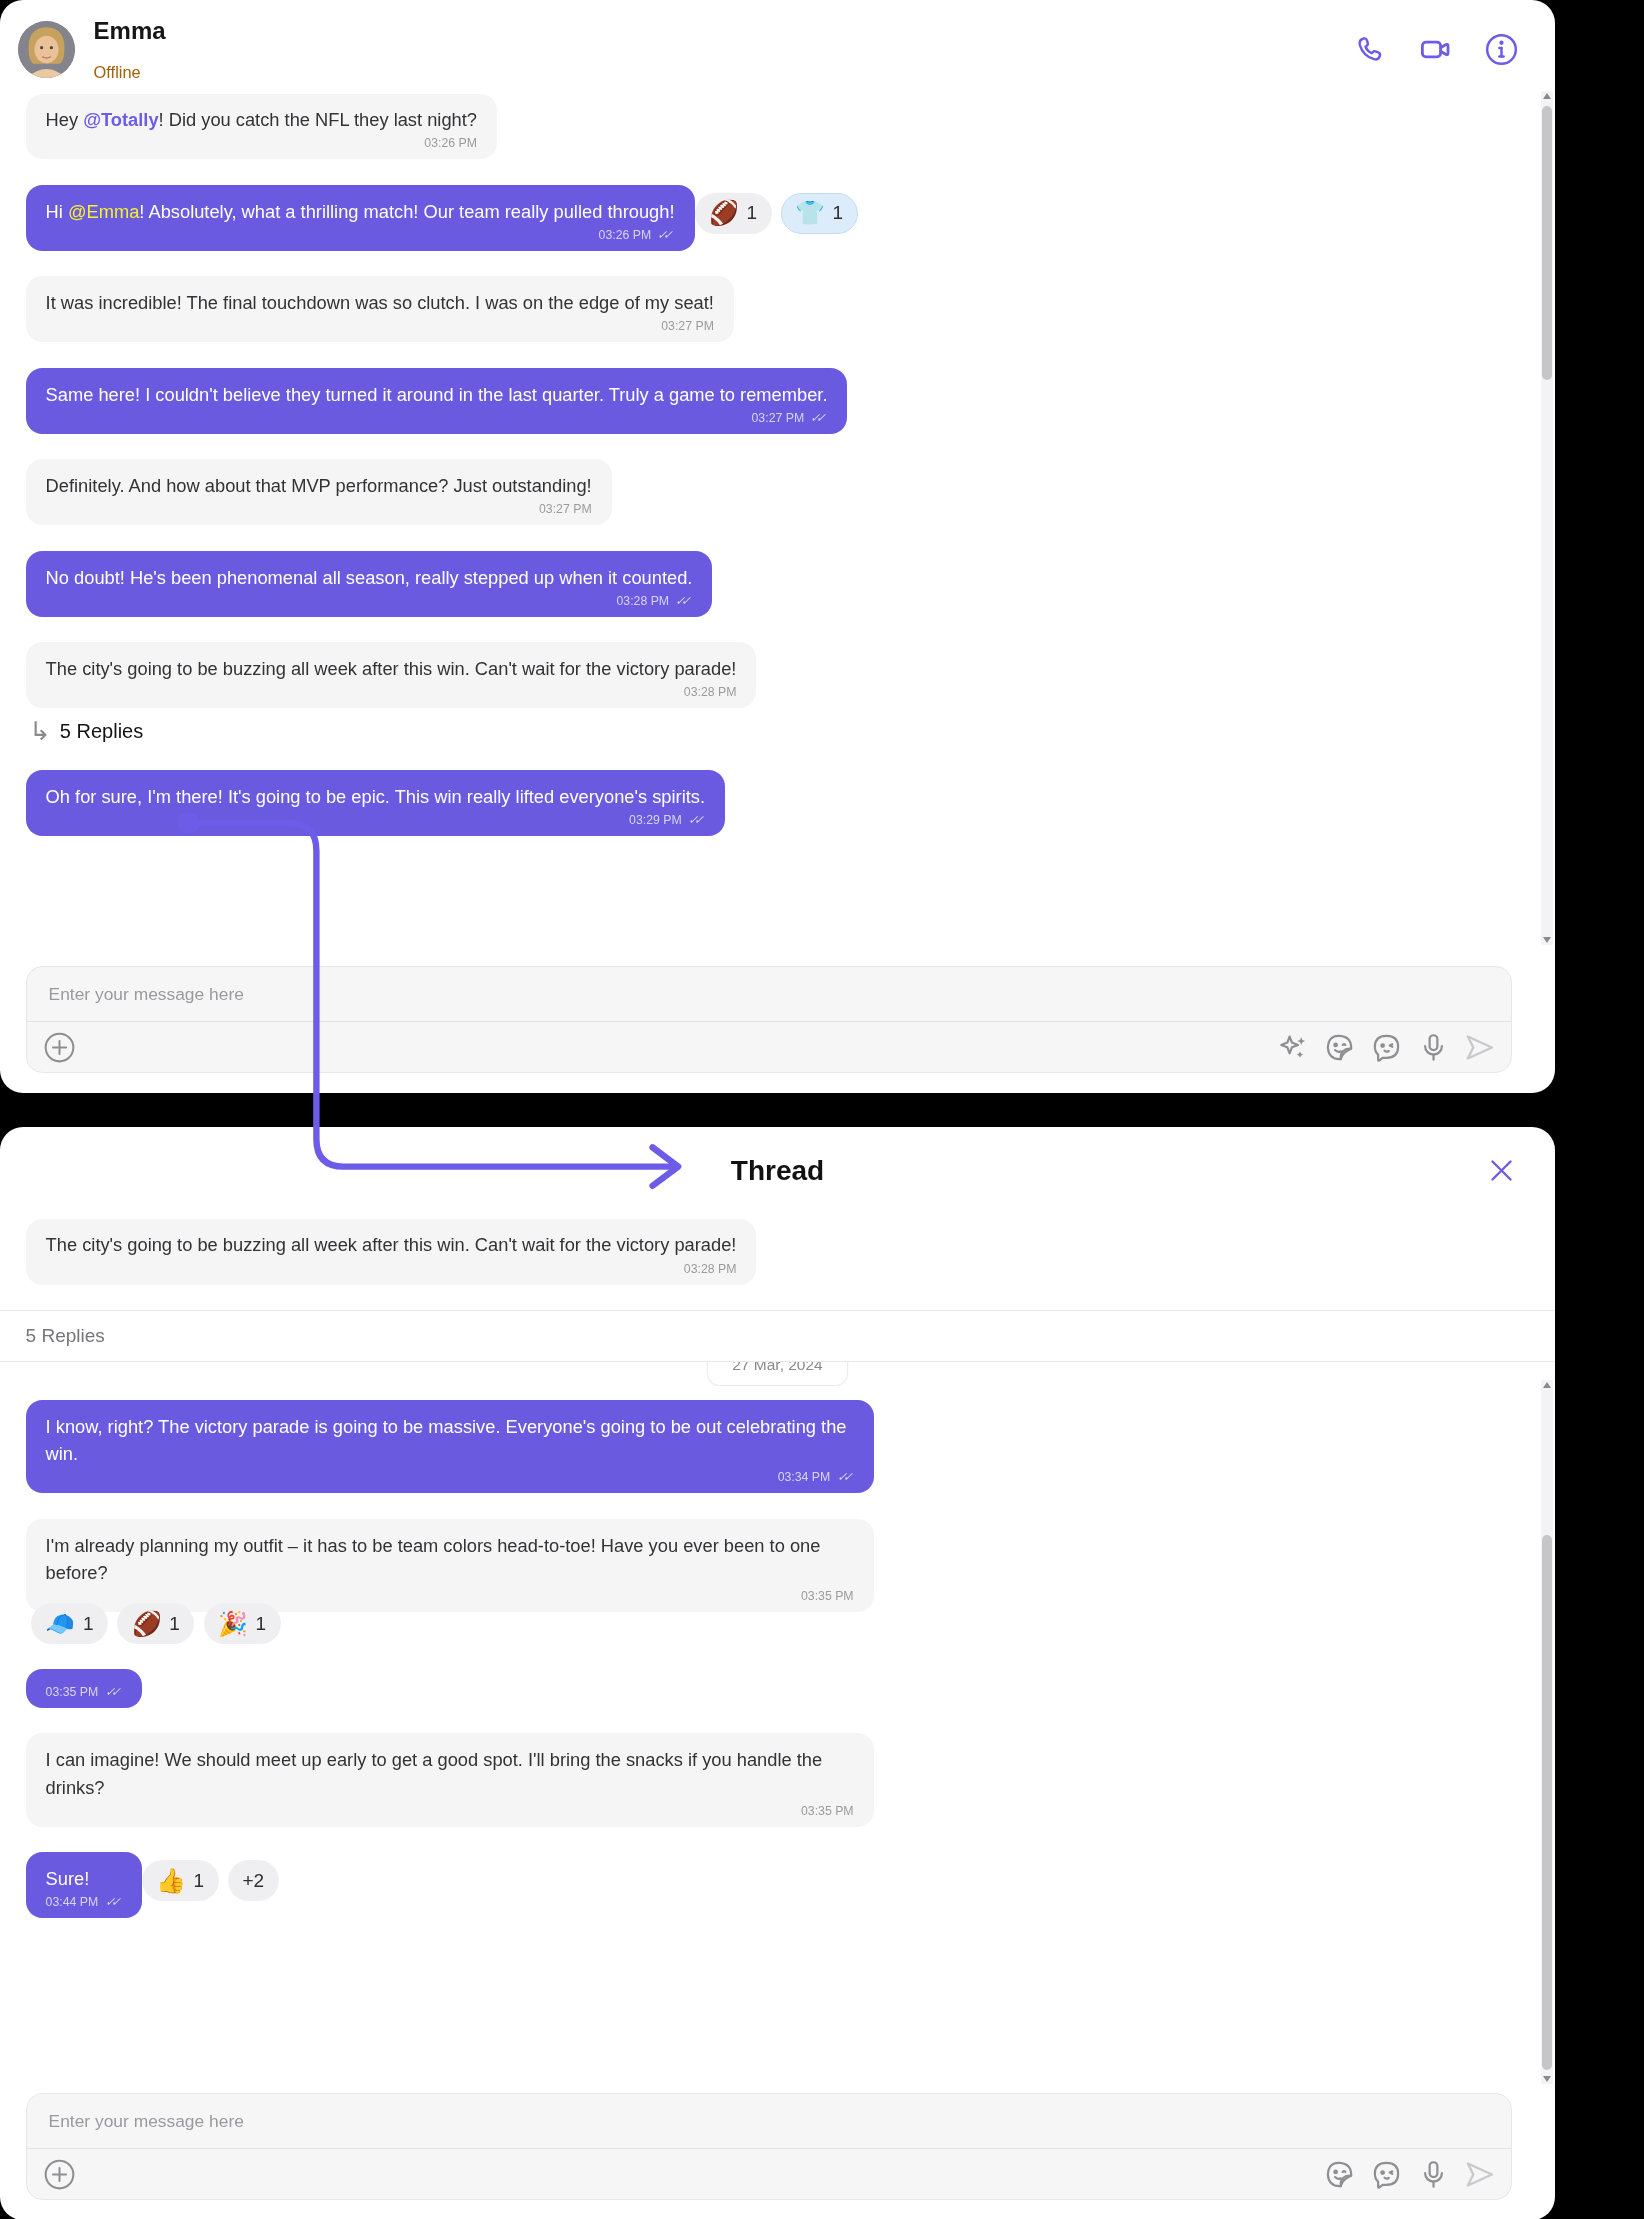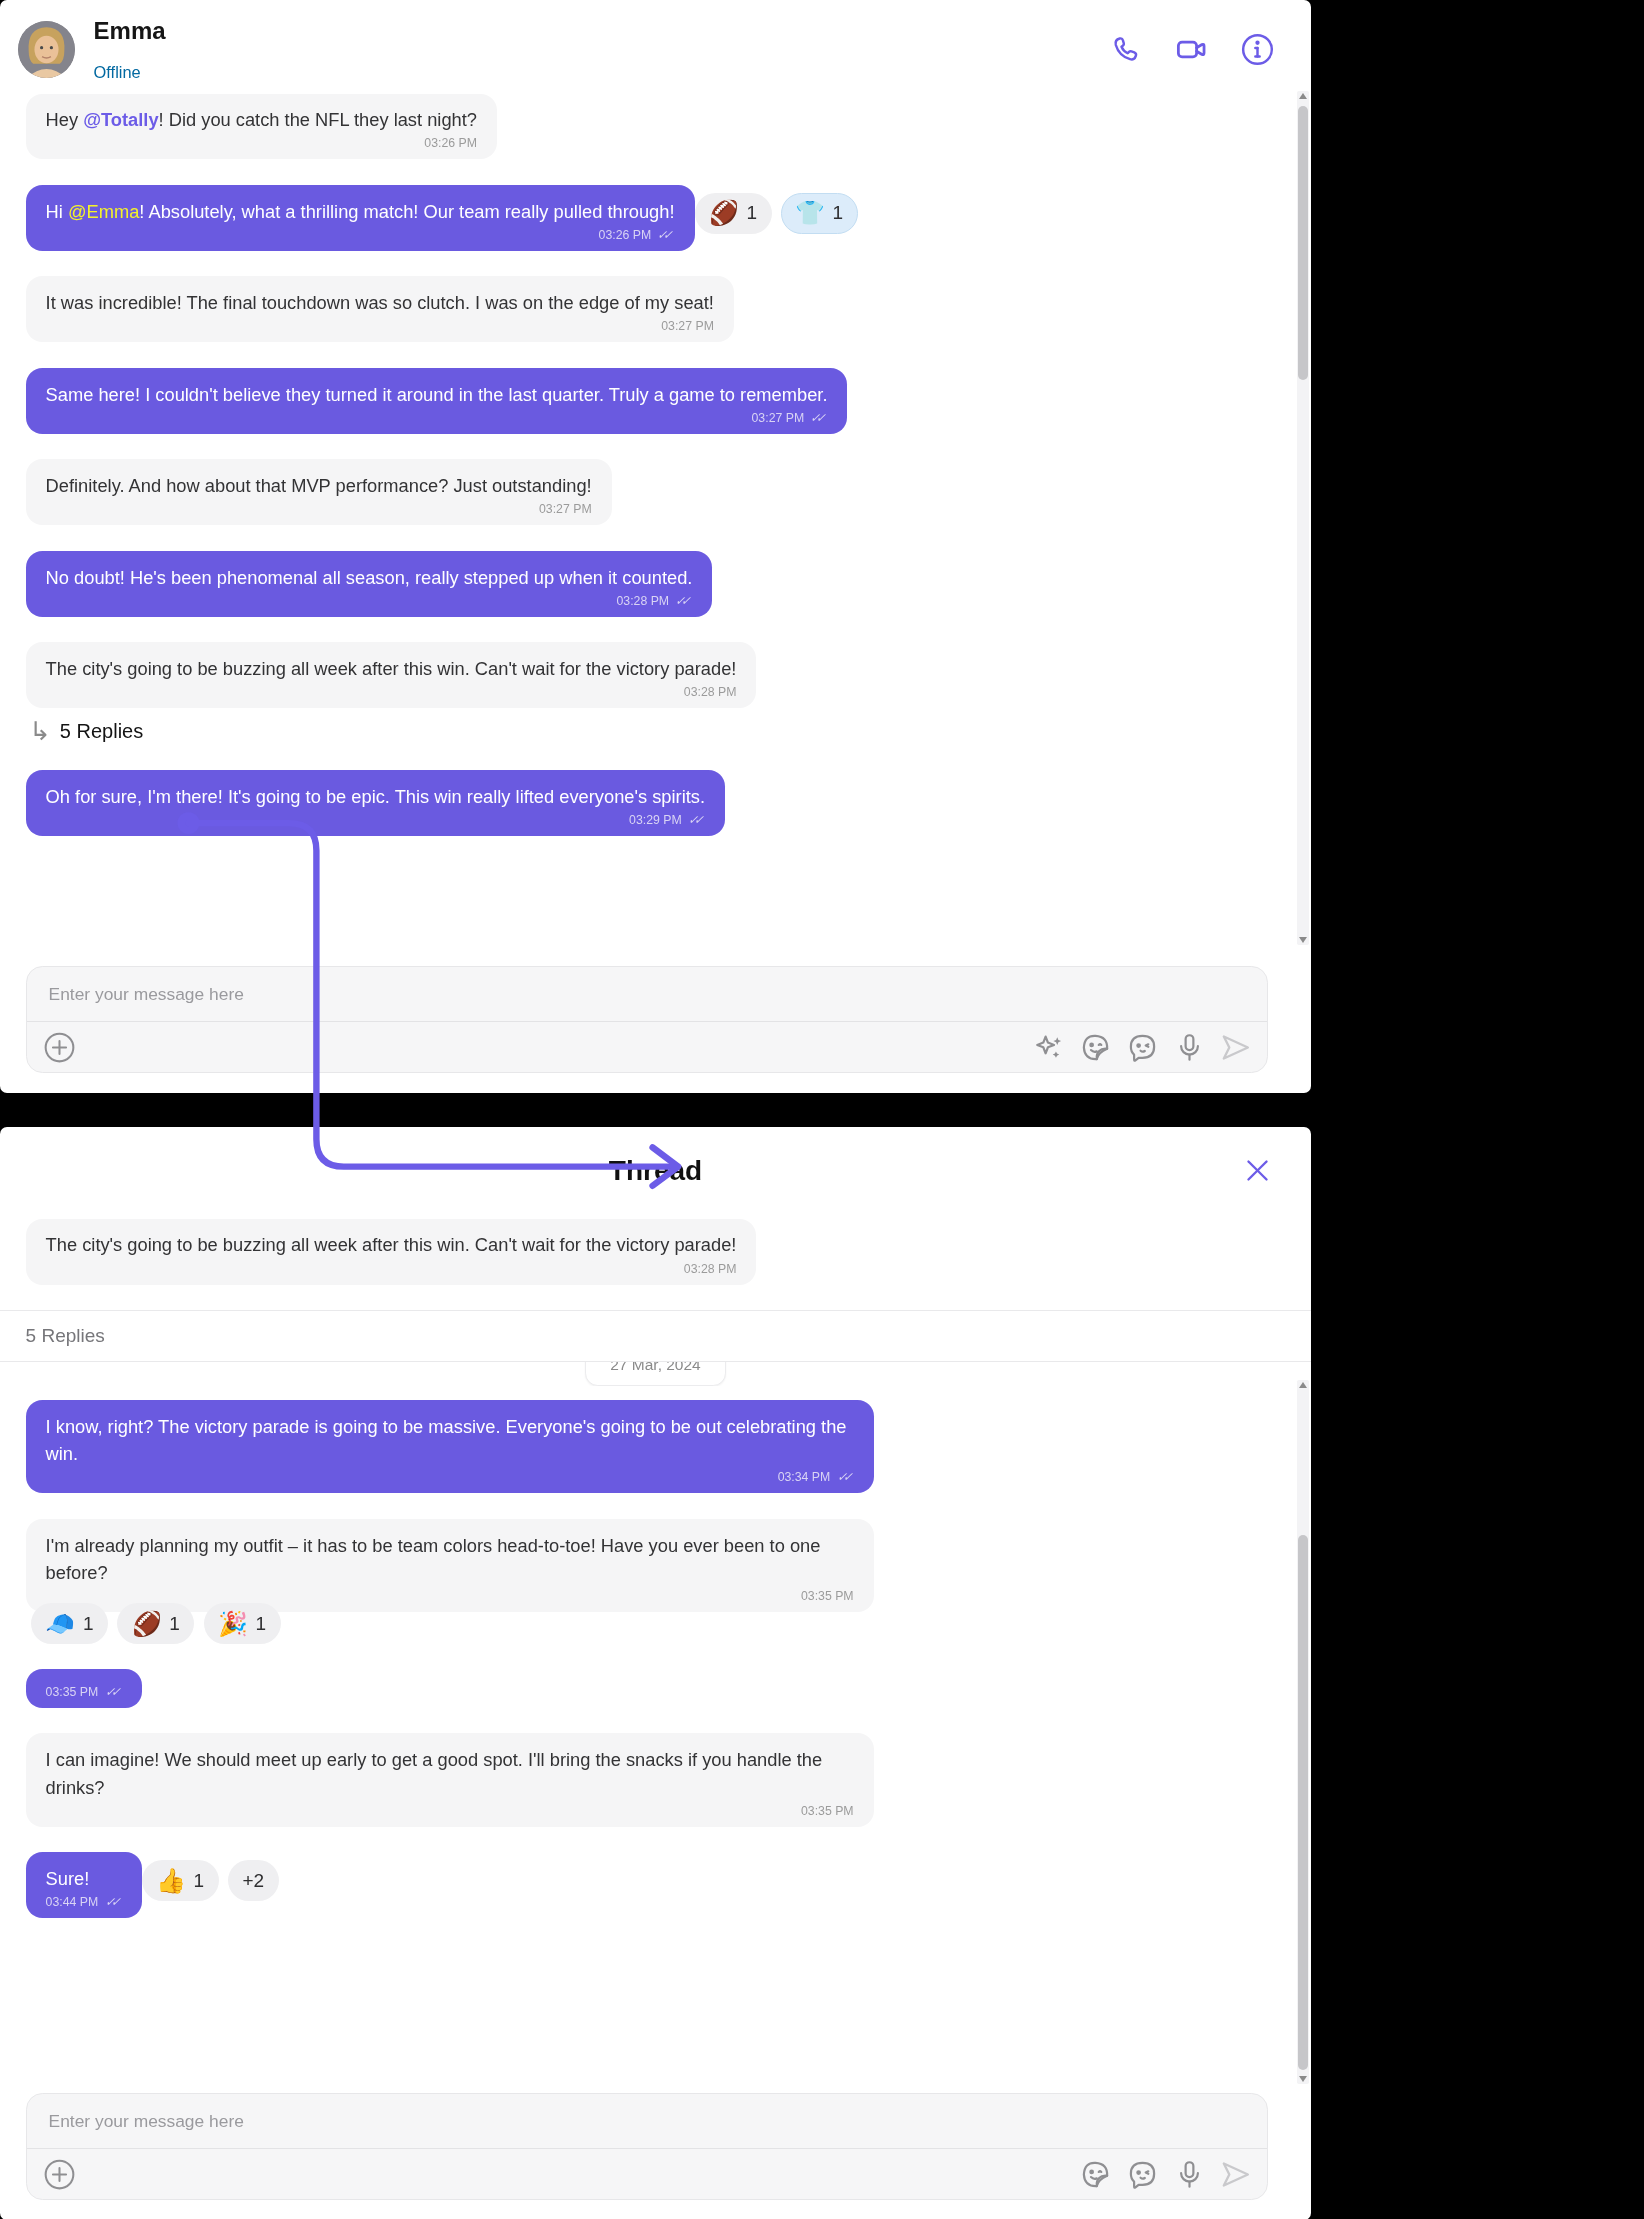--- a/index.html
+++ b/index.html
@@ -4,7 +4,7 @@
 <style>
   *{margin:0;padding:0;box-sizing:border-box}
   html,body{width:1645px;height:2219px;background:#000;font-family:"Liberation Sans",sans-serif;position:relative;overflow:hidden}
-  .panel{position:absolute;left:0;width:1311px;background:#fff;border-radius:7px;overflow:hidden}
+  .panel{position:absolute;left:0;width:1555px;background:#fff;border-radius:23px;overflow:hidden}
   #panel-top{top:0;height:1093px}
   #panel-thread{top:1127px;height:1093px}
 

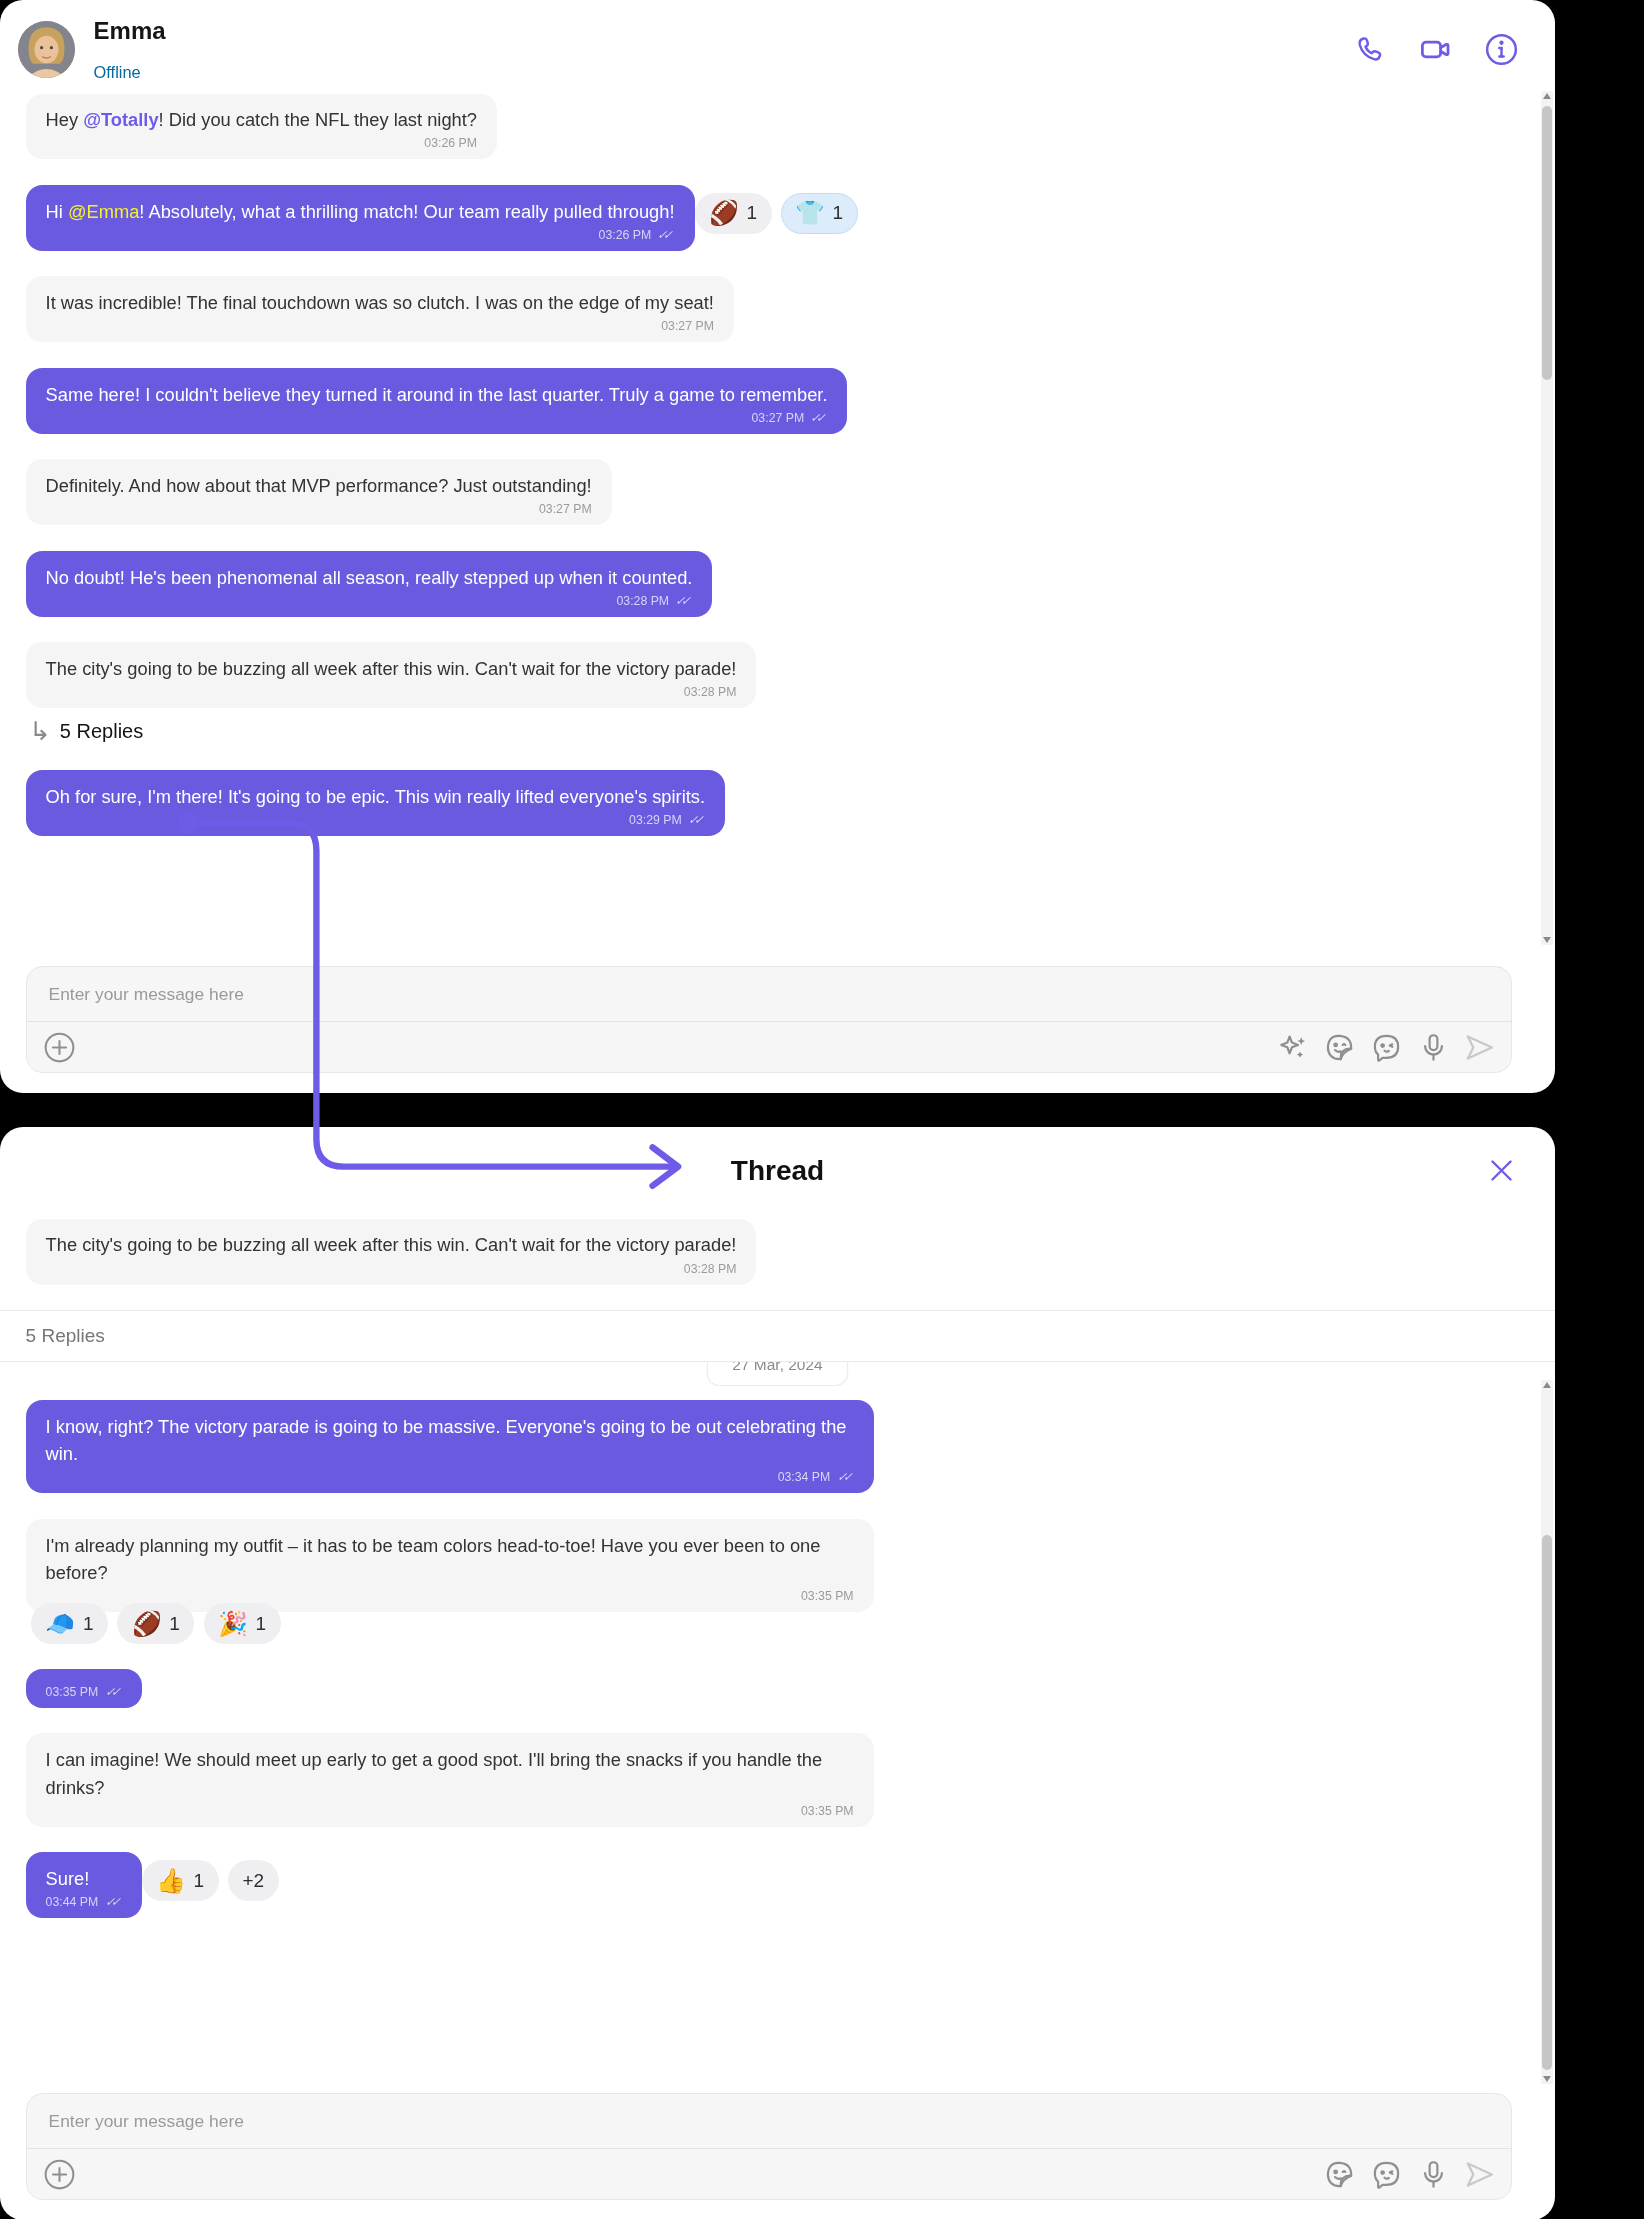--- a/index.html
+++ b/index.html
@@ -12,7 +12,7 @@
   .chat-header{display:flex;align-items:center;gap:18.3px;height:88px;padding:11px 22px 0 18.3px}
   .avatar{width:57px;height:57px;border-radius:50%;overflow:hidden;flex:0 0 auto;background:#8d8d93}
   .peer-name{font-size:24px;font-weight:bold;color:#161616;line-height:1.15}
-  .peer-status{font-size:16.4px;color:#0369a1;margin-top:18px}
+  .peer-status{font-size:16.4px;color:#a16207;margin-top:18px}
   .header-actions{margin-left:auto;display:flex;align-items:center;gap:29px;padding-right:12.8px}
   .h-icon{width:37px;height:37px;color:#6C5CE7;display:flex;align-items:center;justify-content:center;cursor:pointer}
 

